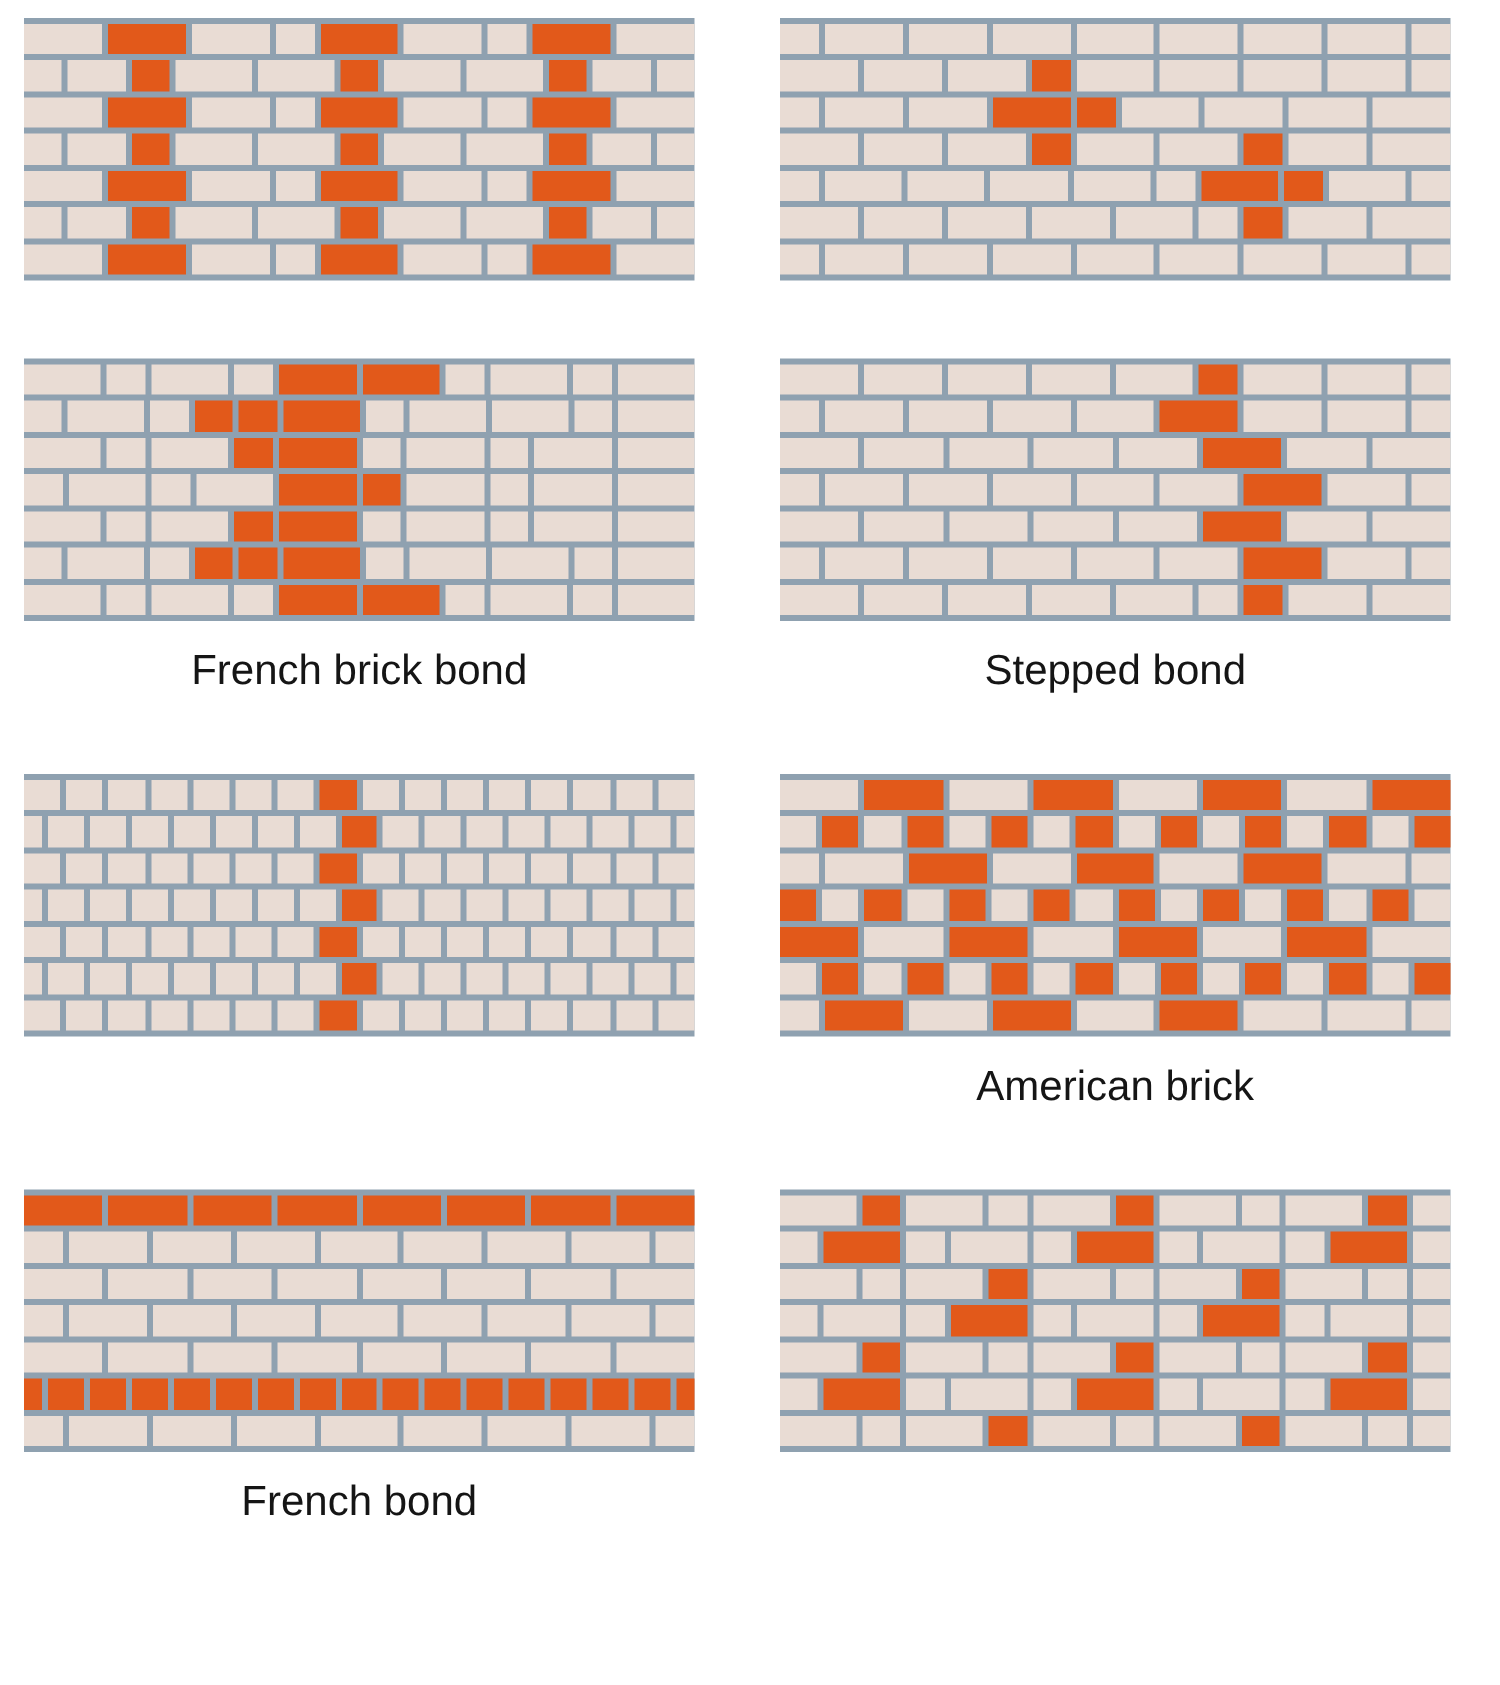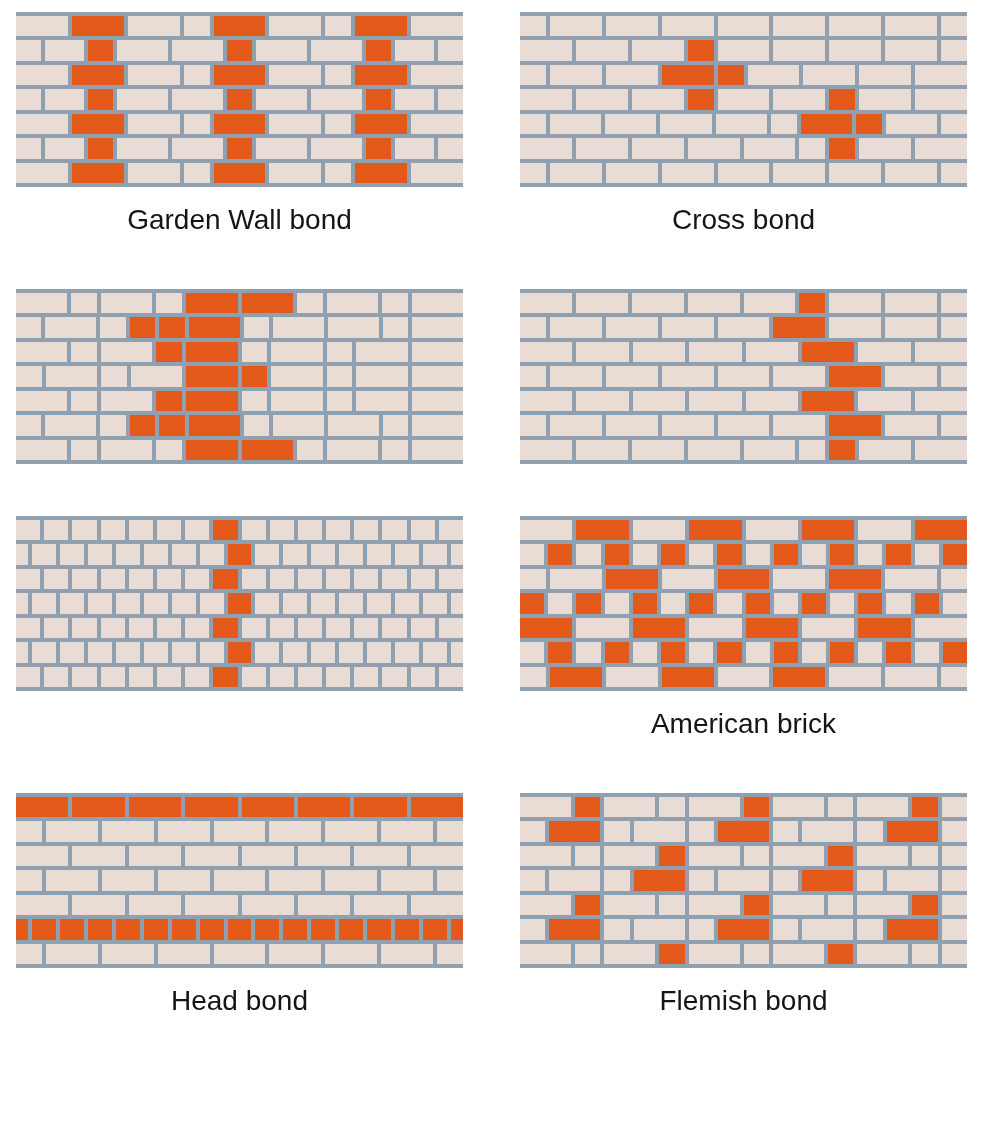--- a/index.html
+++ b/index.html
@@ -142,7 +142,6 @@
           <span class="brick" style="flex-grow: 2; background: rgb(233, 220, 212);"></span>
         </div>
       </div>
-    <figcaption>Garden Wall bond</figcaption>
   </figure>
 
   <figure>

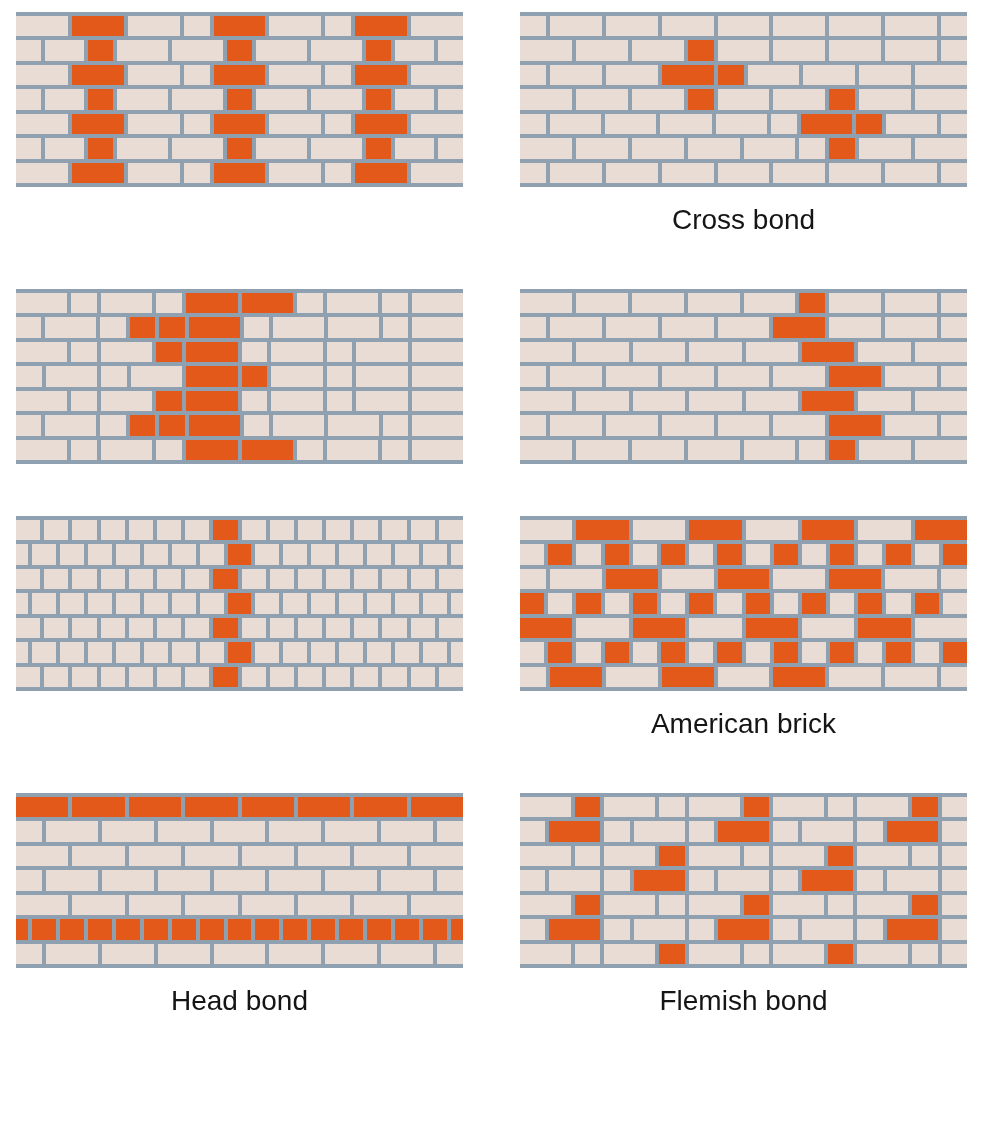--- a/index.html
+++ b/index.html
@@ -225,7 +225,6 @@
           <span class="brick" style="flex-grow: 1; background: rgb(233, 220, 212);"></span>
         </div>
       </div>
-    <figcaption>Cross bond</figcaption>
   </figure>
 
   <figure>

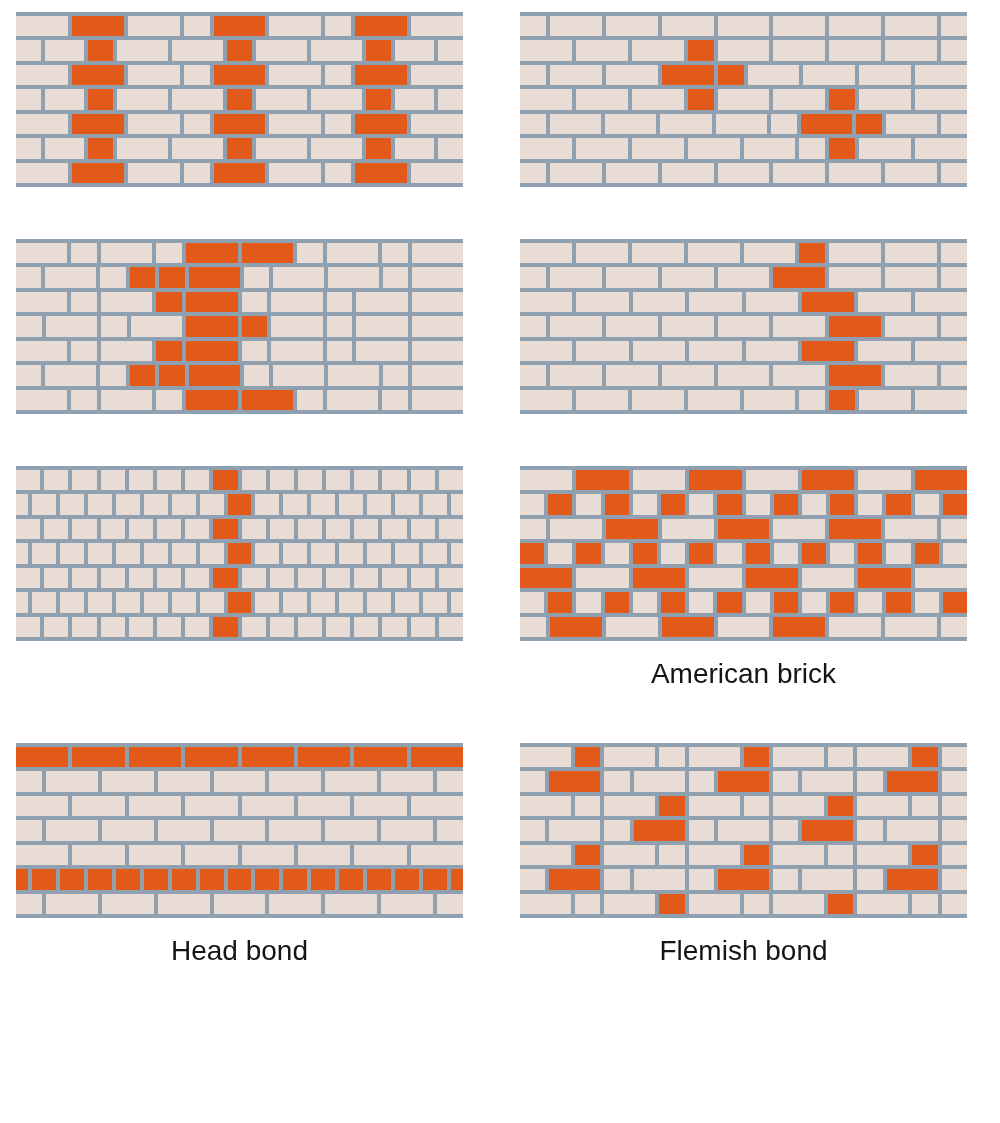--- a/index.html
+++ b/index.html
@@ -316,6 +316,7 @@
           <span class="brick" style="flex-grow: 2; background: rgb(233, 220, 212);"></span>
         </div>
       </div>
+    <figcaption>French brick bond</figcaption>
   </figure>
 
   <figure>

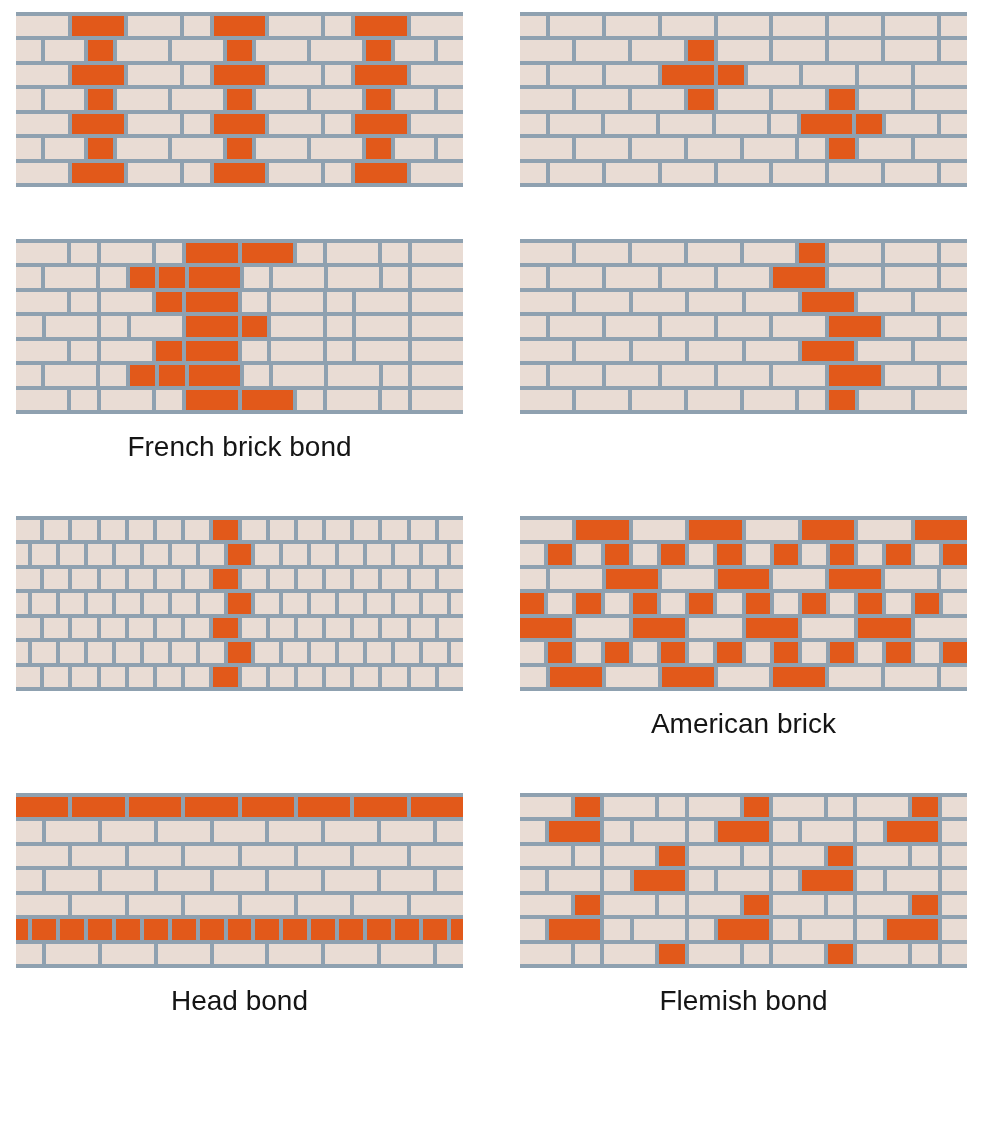--- a/index.html
+++ b/index.html
@@ -397,6 +397,7 @@
           <span class="brick" style="flex-grow: 2; background: rgb(233, 220, 212);"></span>
         </div>
       </div>
+    <figcaption>Stepped bond</figcaption>
   </figure>
 
   <figure>

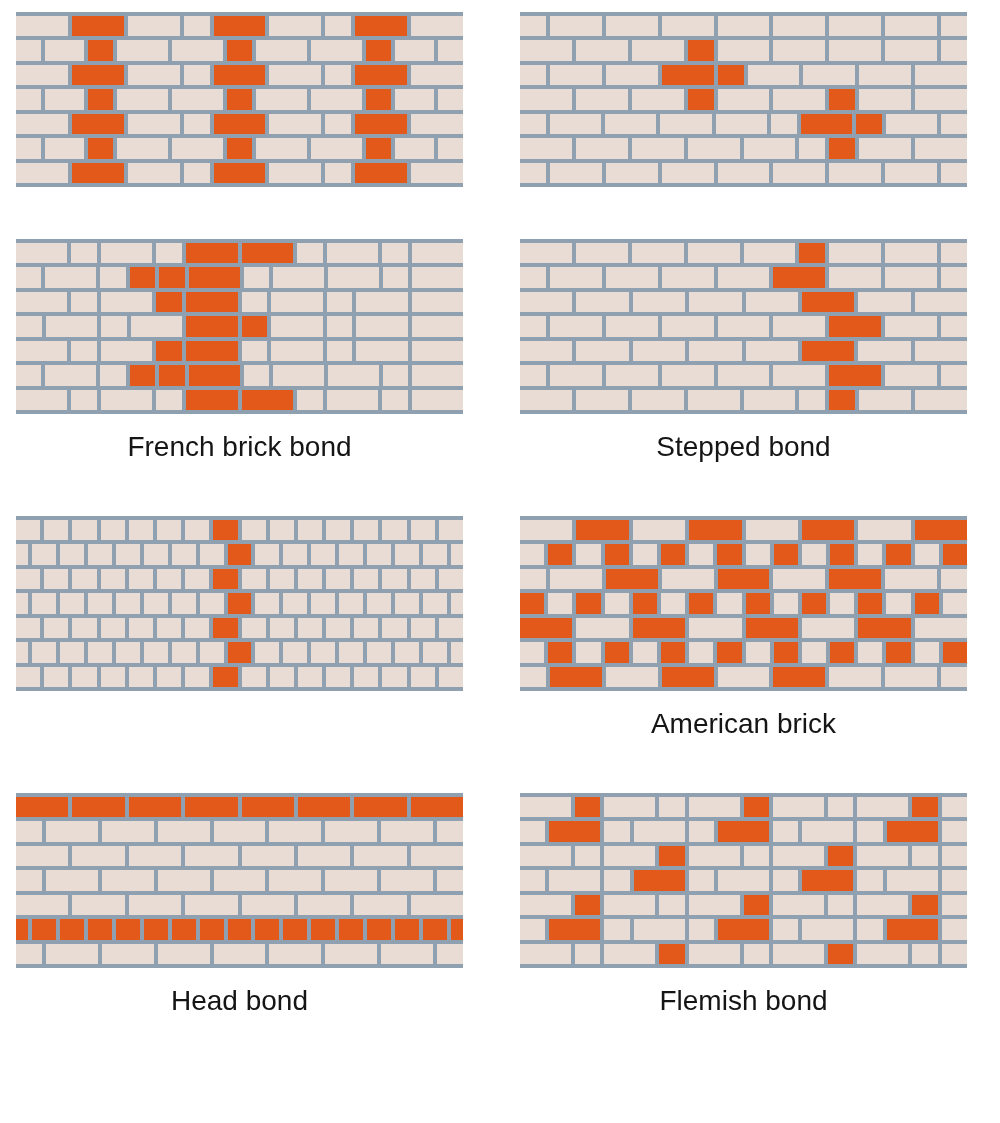--- a/index.html
+++ b/index.html
@@ -721,7 +721,7 @@
           <span class="brick" style="flex-grow: 1; background: rgb(233, 220, 212);"></span>
         </div>
       </div>
-    <figcaption>Head bond</figcaption>
+    <figcaption>French bond</figcaption>
   </figure>
 
   <figure>

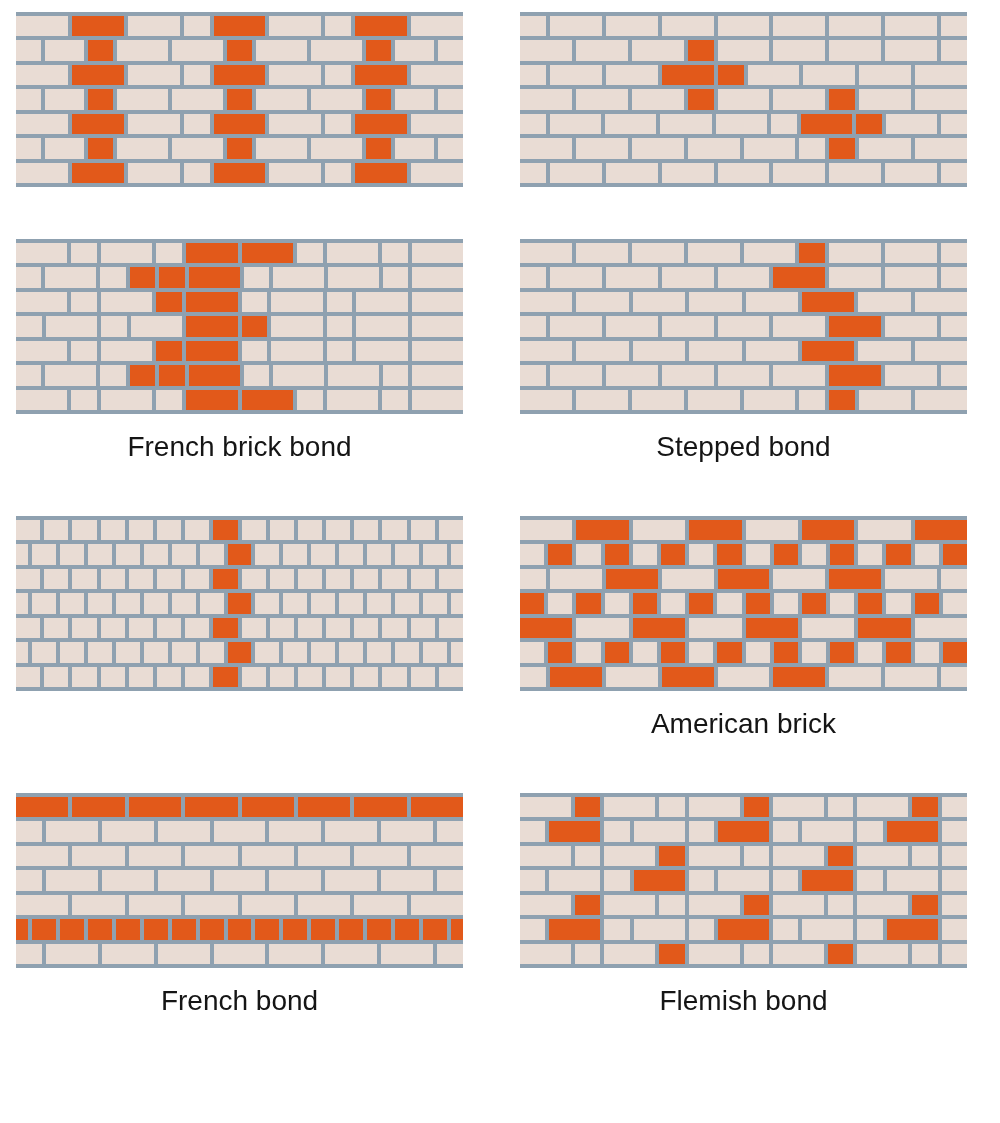--- a/index.html
+++ b/index.html
@@ -818,7 +818,6 @@
           <span class="brick" style="flex-grow: 1; background: rgb(233, 220, 212);"></span>
         </div>
       </div>
-    <figcaption>Flemish bond</figcaption>
   </figure>
 
 </div>

